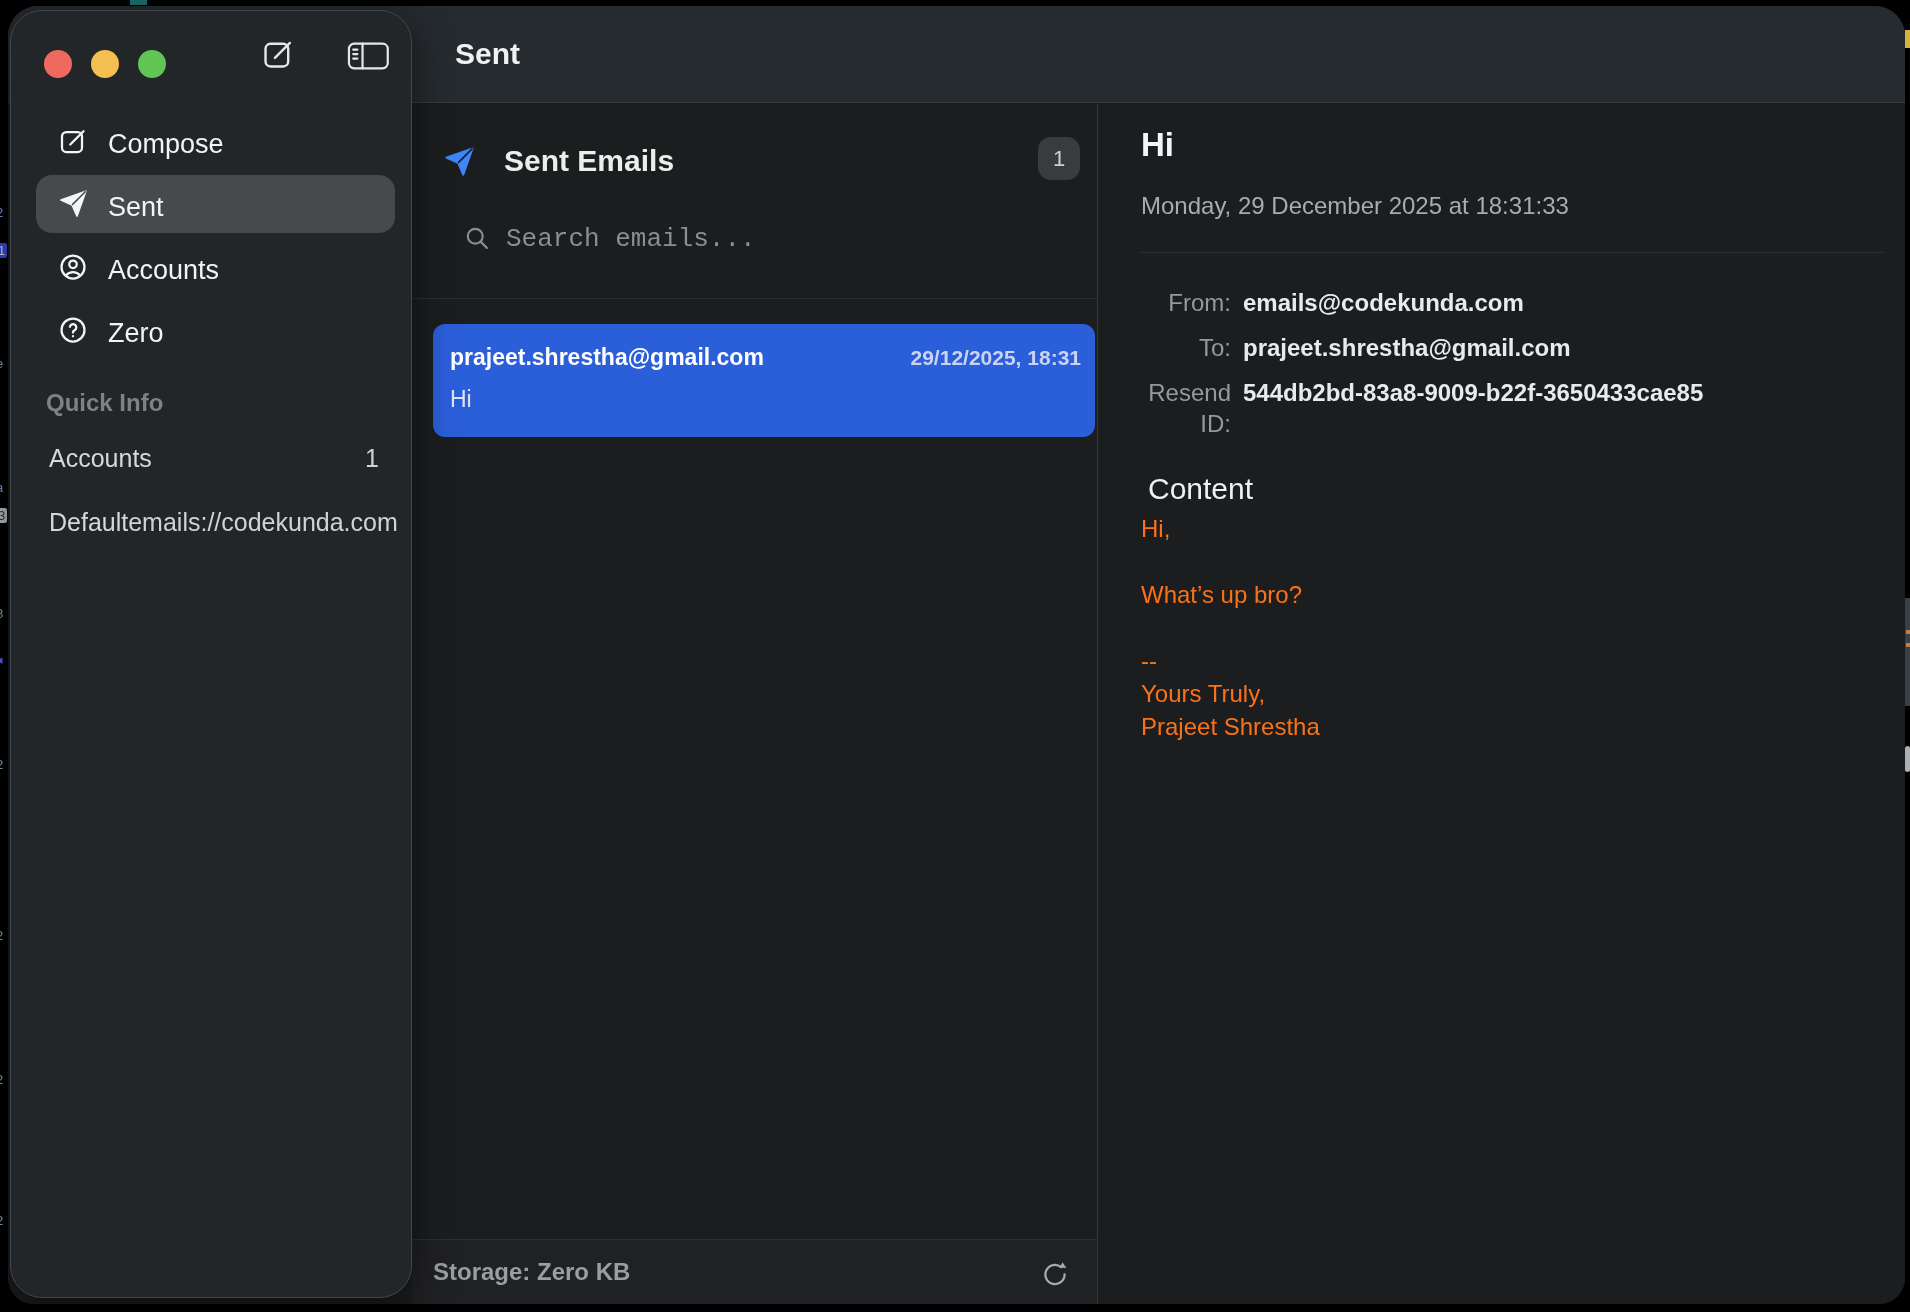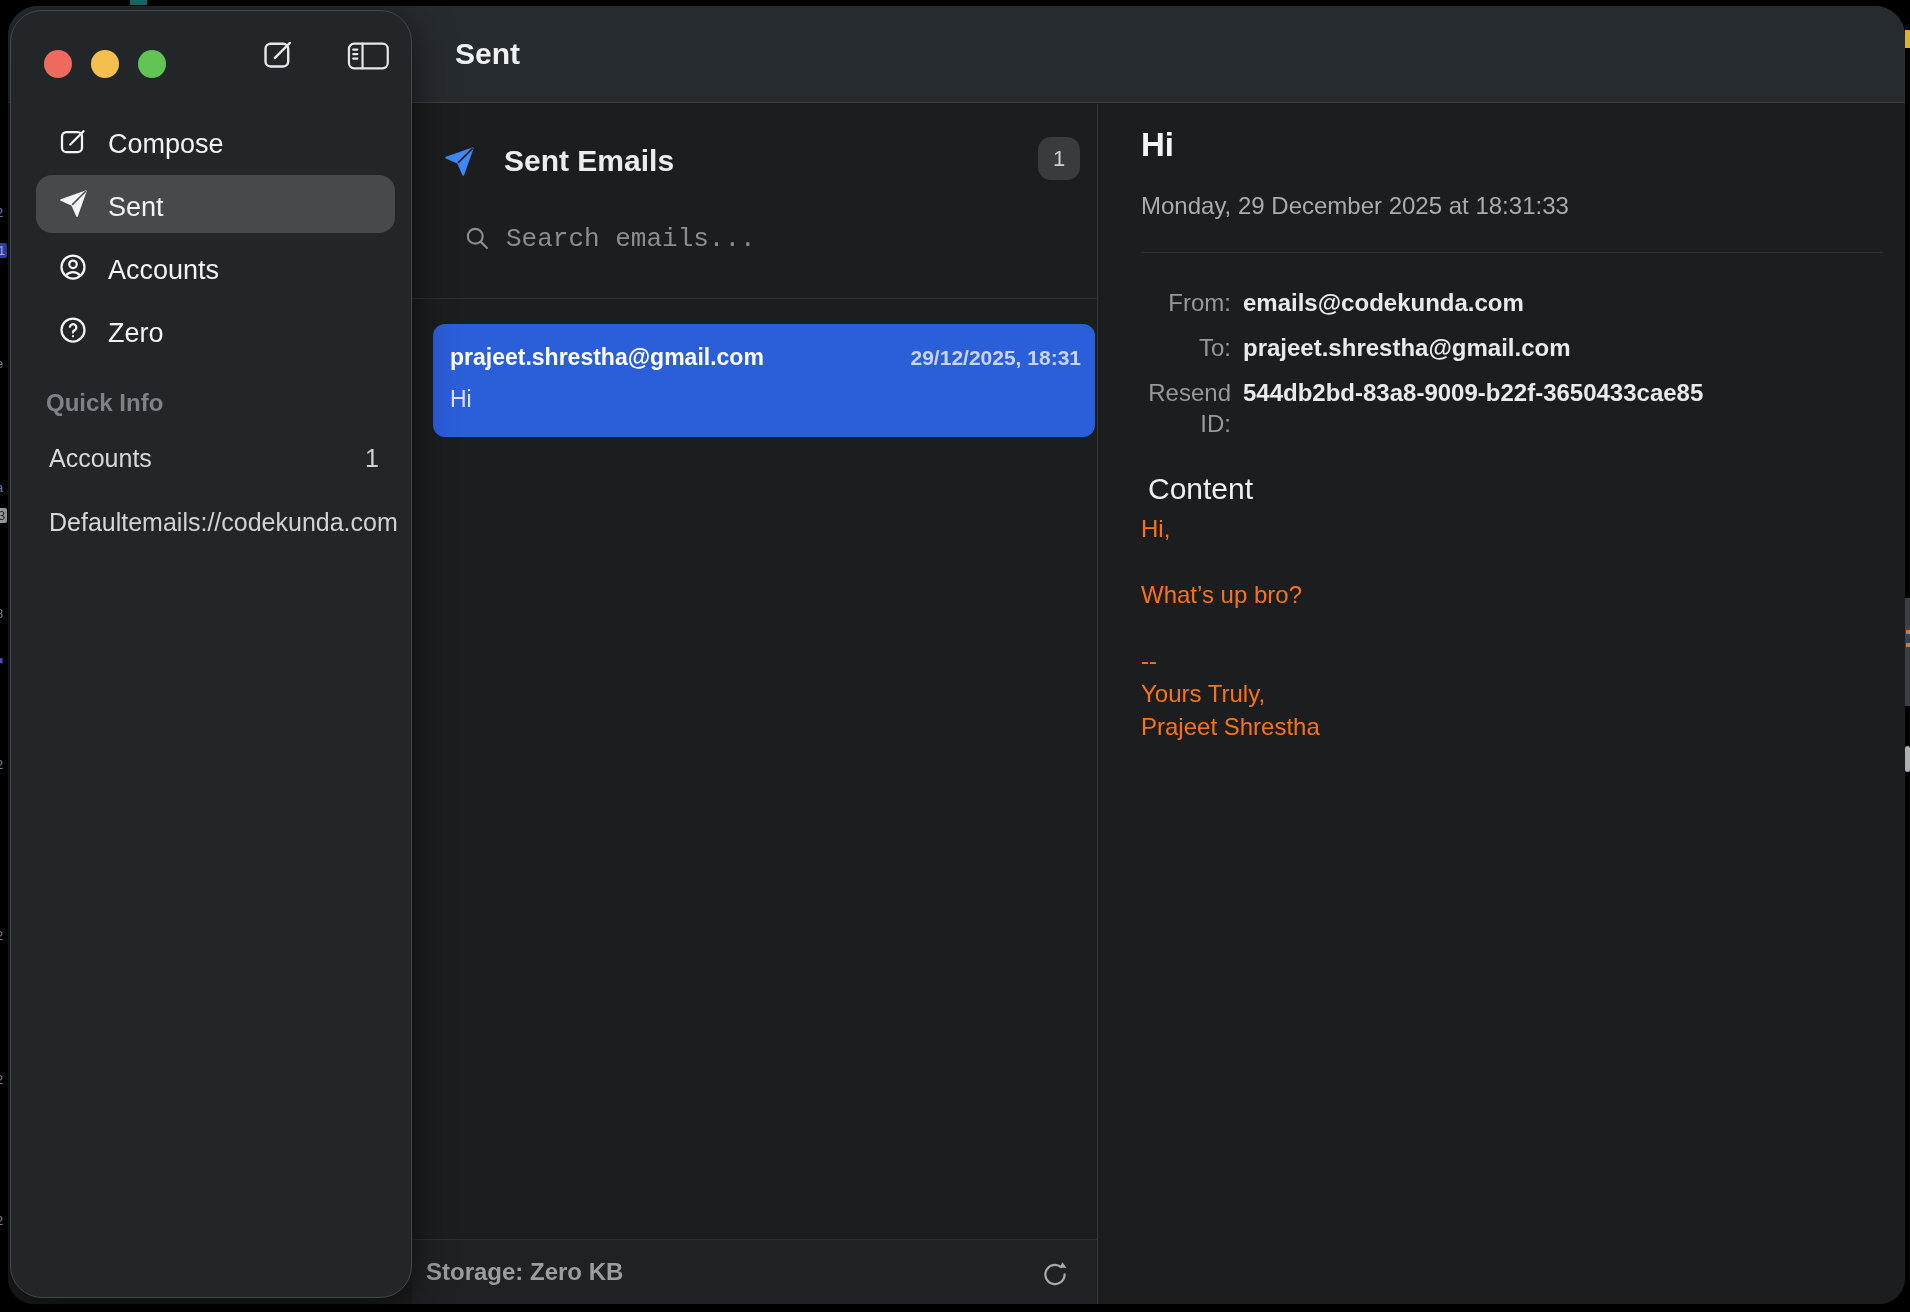--- a/index.html
+++ b/index.html
@@ -68,7 +68,7 @@
     background:#202124; border-top:1px solid #2c2f33;
     display:flex; align-items:center;
   }
-  .lp-storage { margin-left:14px; font-size:24px; font-weight:600; color:#9b9da0; }
+  .lp-storage { margin-left:21px; font-size:24px; font-weight:600; color:#9b9da0; }
   .lp-refresh {
     position:absolute; right:26px; top:17px; width:32px; height:32px;
     background:none; border:none; color:#a7a9ab; cursor:pointer; padding:0;

